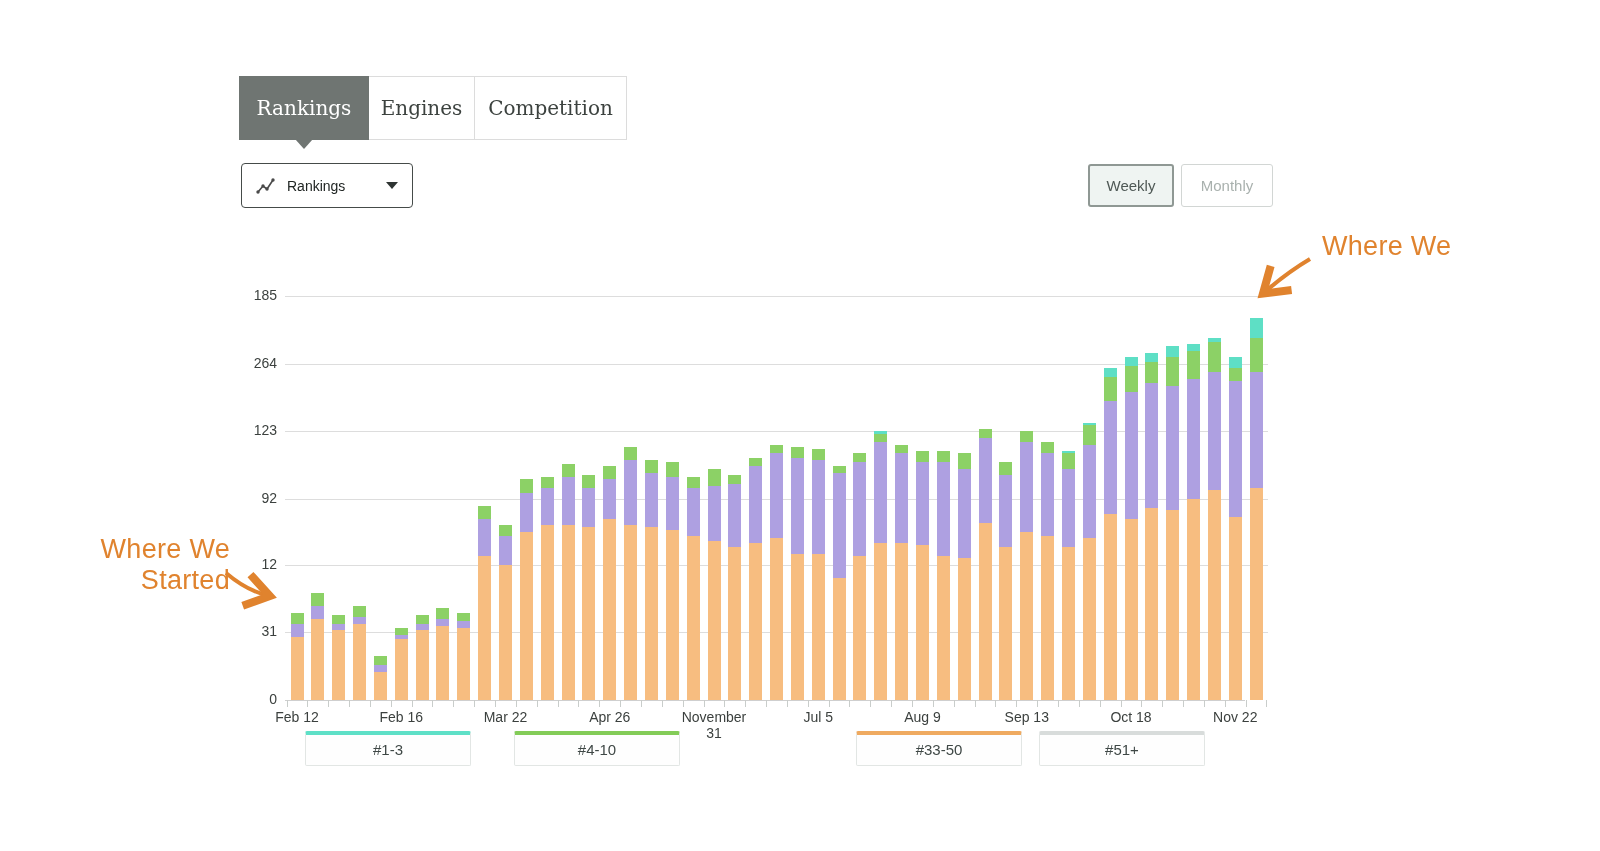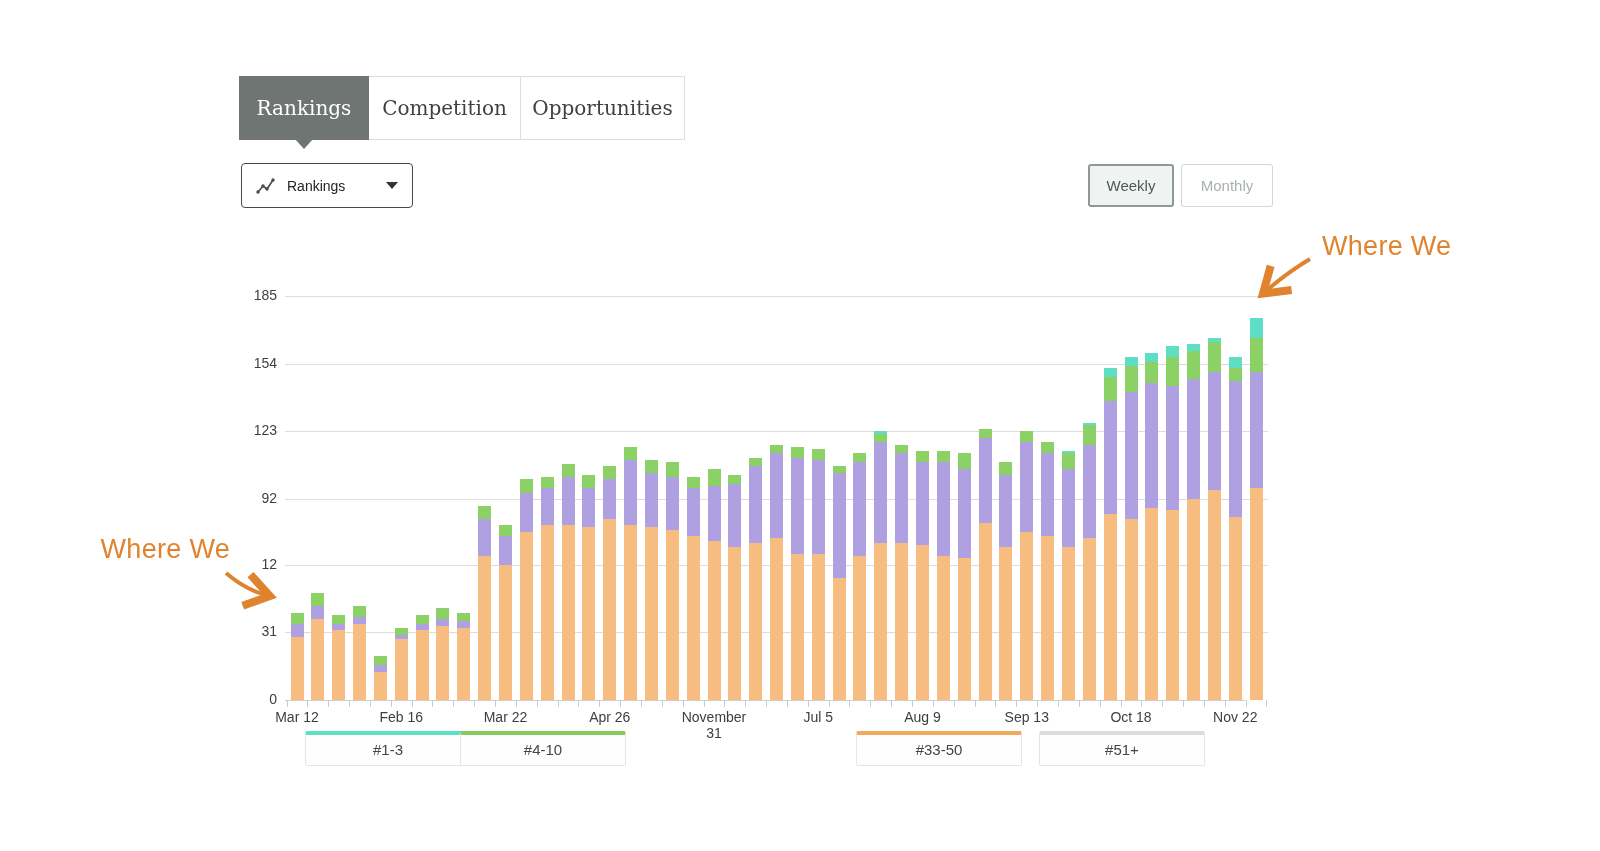--- a/index.html
+++ b/index.html
@@ -64,6 +64,9 @@
     <div class="tab active" style="width: 130px;">
       <span>Rankings</span>
       <div class="tab-pointer"></div>
+    </div>
+    <div class="tab" style="width: 107px;">
+      <span>Engines</span>
     </div>
     <div class="tab" style="width: 153px;">
       <span>Competition</span>

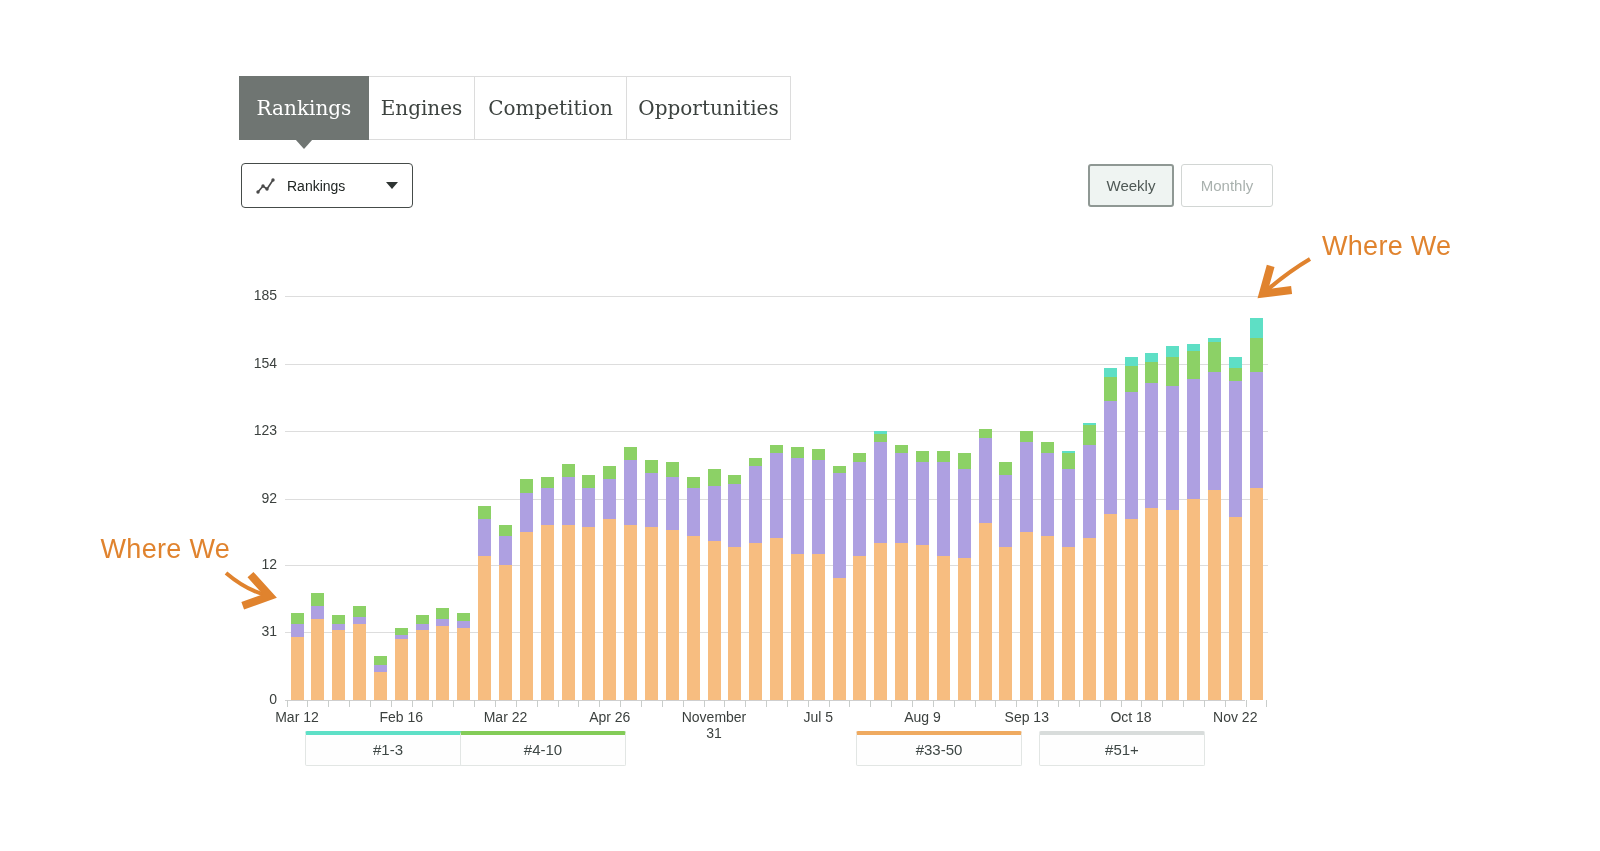--- a/index.html
+++ b/index.html
@@ -70,9 +70,6 @@
     </div>
     <div class="tab" style="width: 153px;">
       <span>Competition</span>
-    </div>
-    <div class="tab" style="width: 165px;">
-      <span>Opportunities</span>
     </div>
   </nav>
 

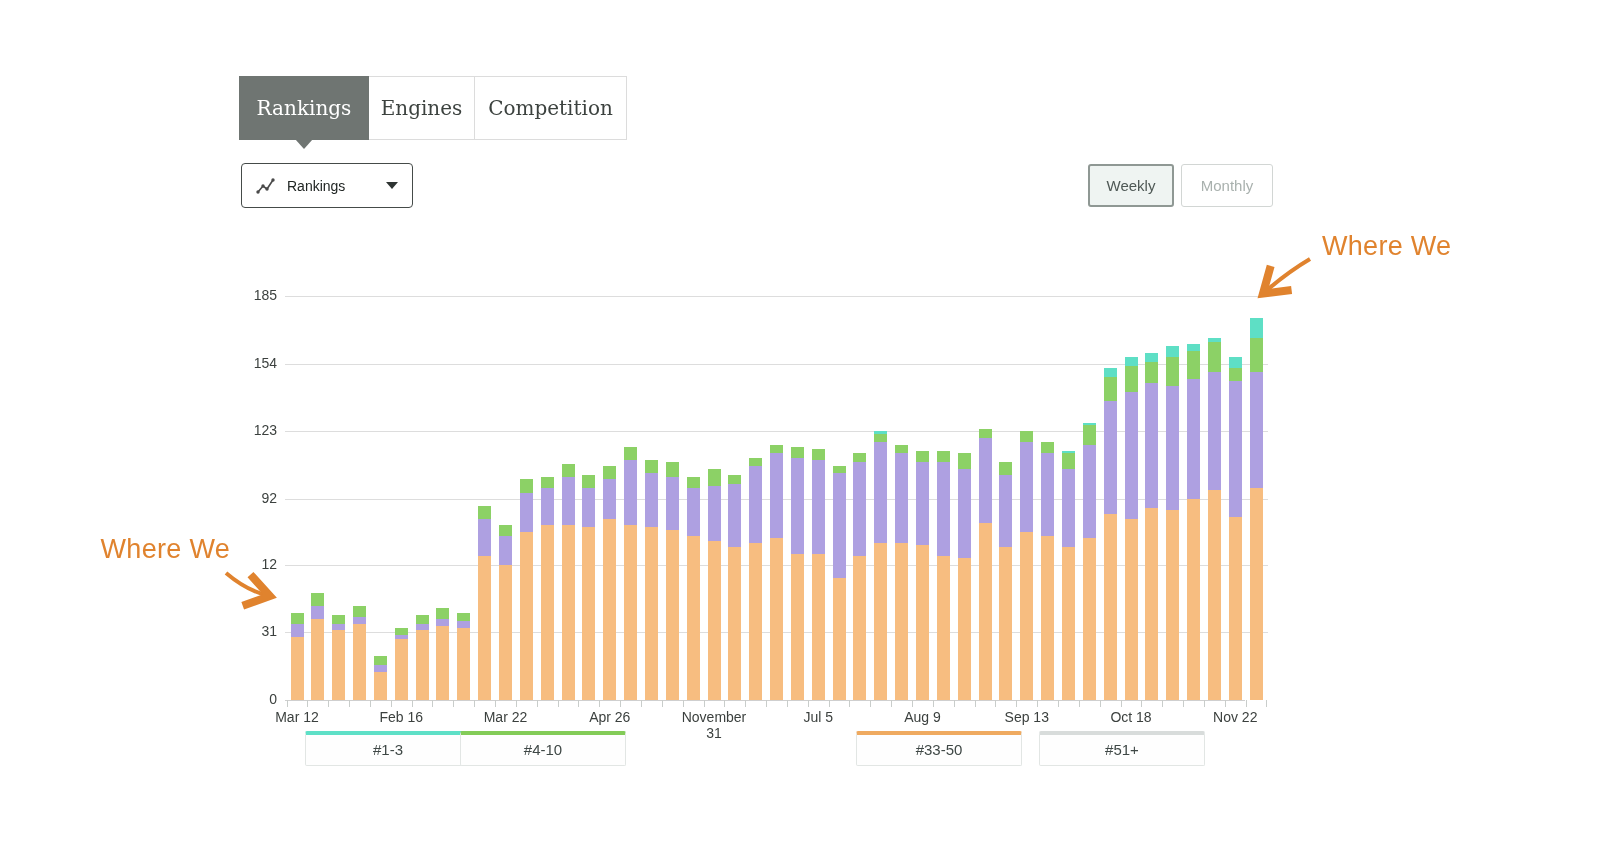--- a/index.html
+++ b/index.html
@@ -94,7 +94,7 @@
     <div class="gridline" style="top: 0px; width: 983px;"></div>
     <div class="ylabel" style="top: -9px;">185</div>
     <div class="gridline" style="top: 67.6973px; width: 983px;"></div>
-    <div class="ylabel" style="top: 58.6973px;">154</div>
+    <div class="ylabel" style="top: 58.6973px;">264</div>
     <div class="gridline" style="top: 135.395px; width: 983px;"></div>
     <div class="ylabel" style="top: 126.395px;">123</div>
     <div class="gridline" style="top: 203.092px; width: 983px;"></div>

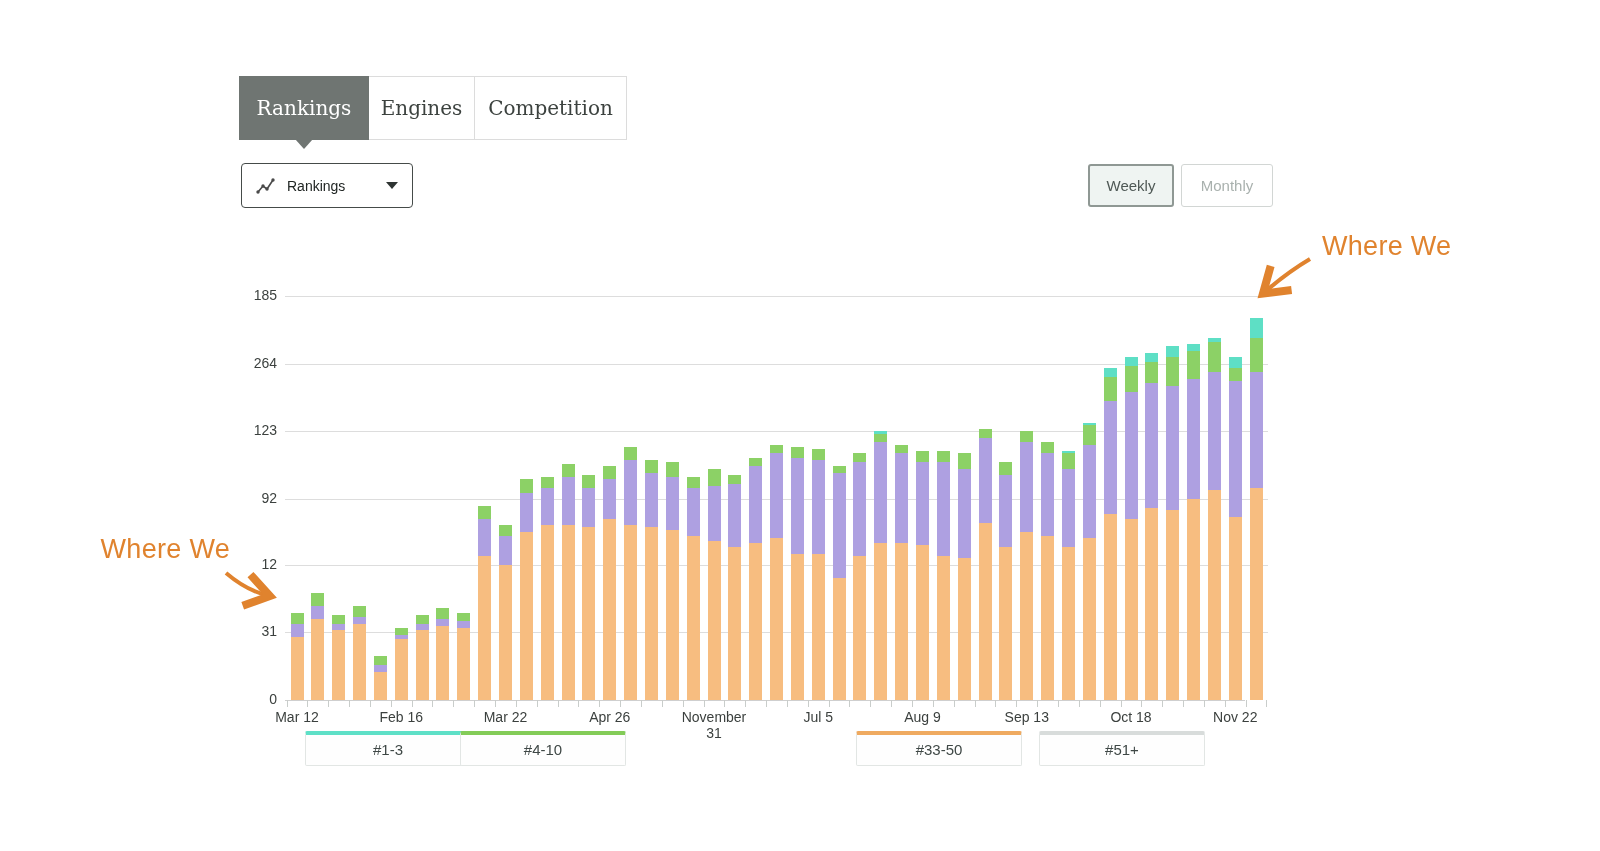--- a/index.html
+++ b/index.html
@@ -420,6 +420,7 @@
 
 <div id="annot-started" class="annot" style="color: rgb(224, 131, 46);">
   <div>Where We</div>
+  <div>Started</div>
 </div>
 <svg class="arrow" style="left:222px; top:566px;" width="56" height="44" viewBox="0 0 56 44">
   <defs>

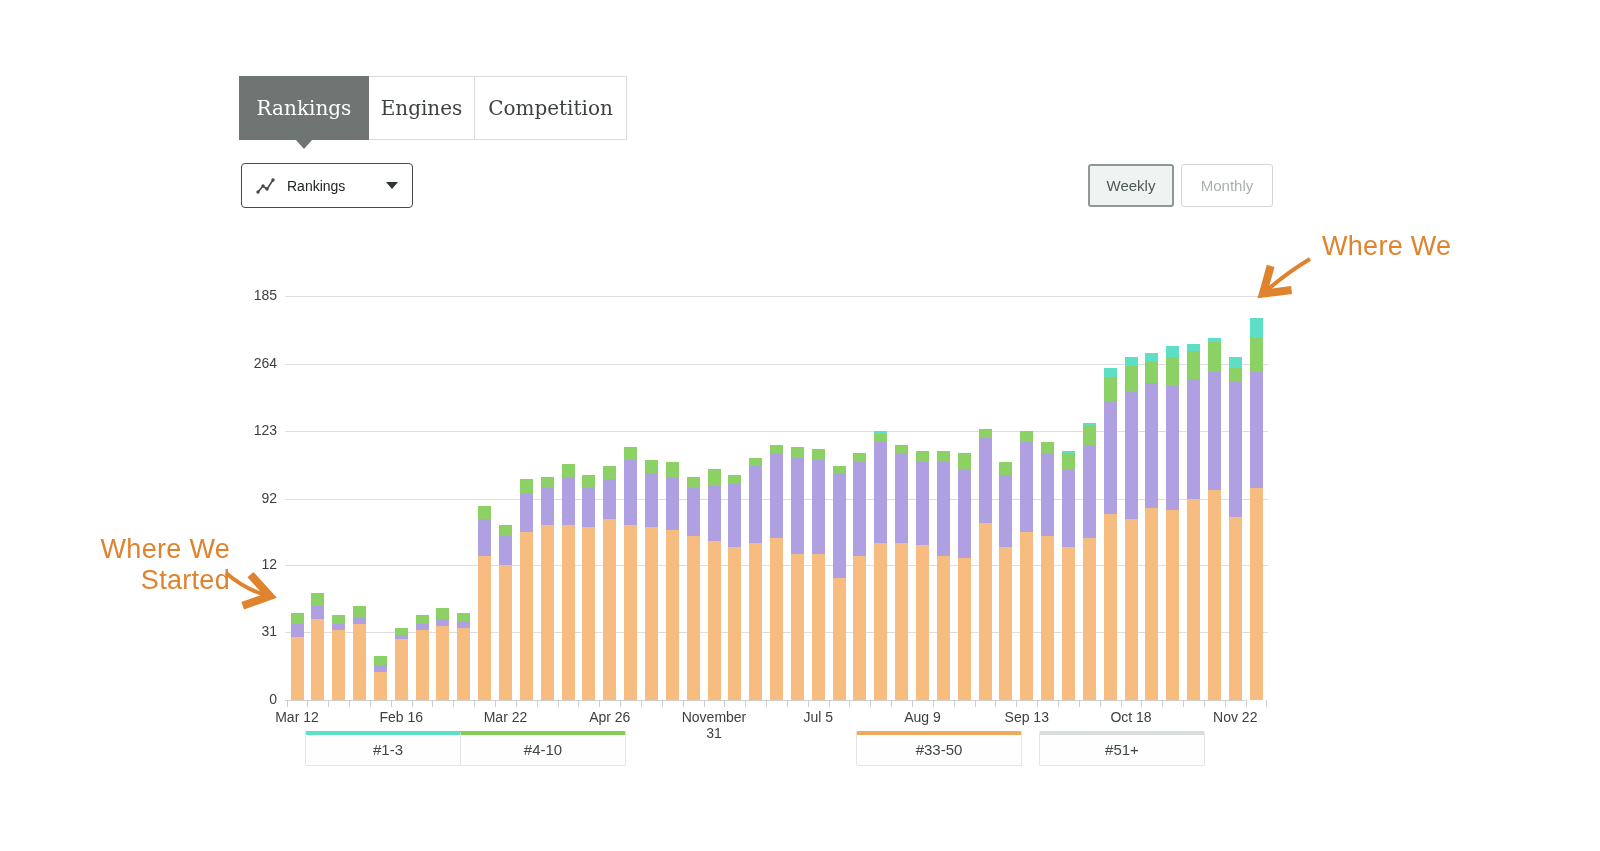--- a/index.html
+++ b/index.html
@@ -399,7 +399,7 @@
     <div class="xtick" style="left: 939.75px;"></div>
     <div class="xtick" style="left: 960.6px;"></div>
     <div class="xtick" style="left: 981.45px;"></div>
-    <div class="xlabel" style="left: -28px;">Mar 12</div>
+    <div class="xlabel" style="left: -28px;">Feb 12</div>
     <div class="xlabel" style="left: 76.25px;">Feb 16</div>
     <div class="xlabel" style="left: 180.5px;">Mar 22</div>
     <div class="xlabel" style="left: 284.75px;">Apr 26</div>

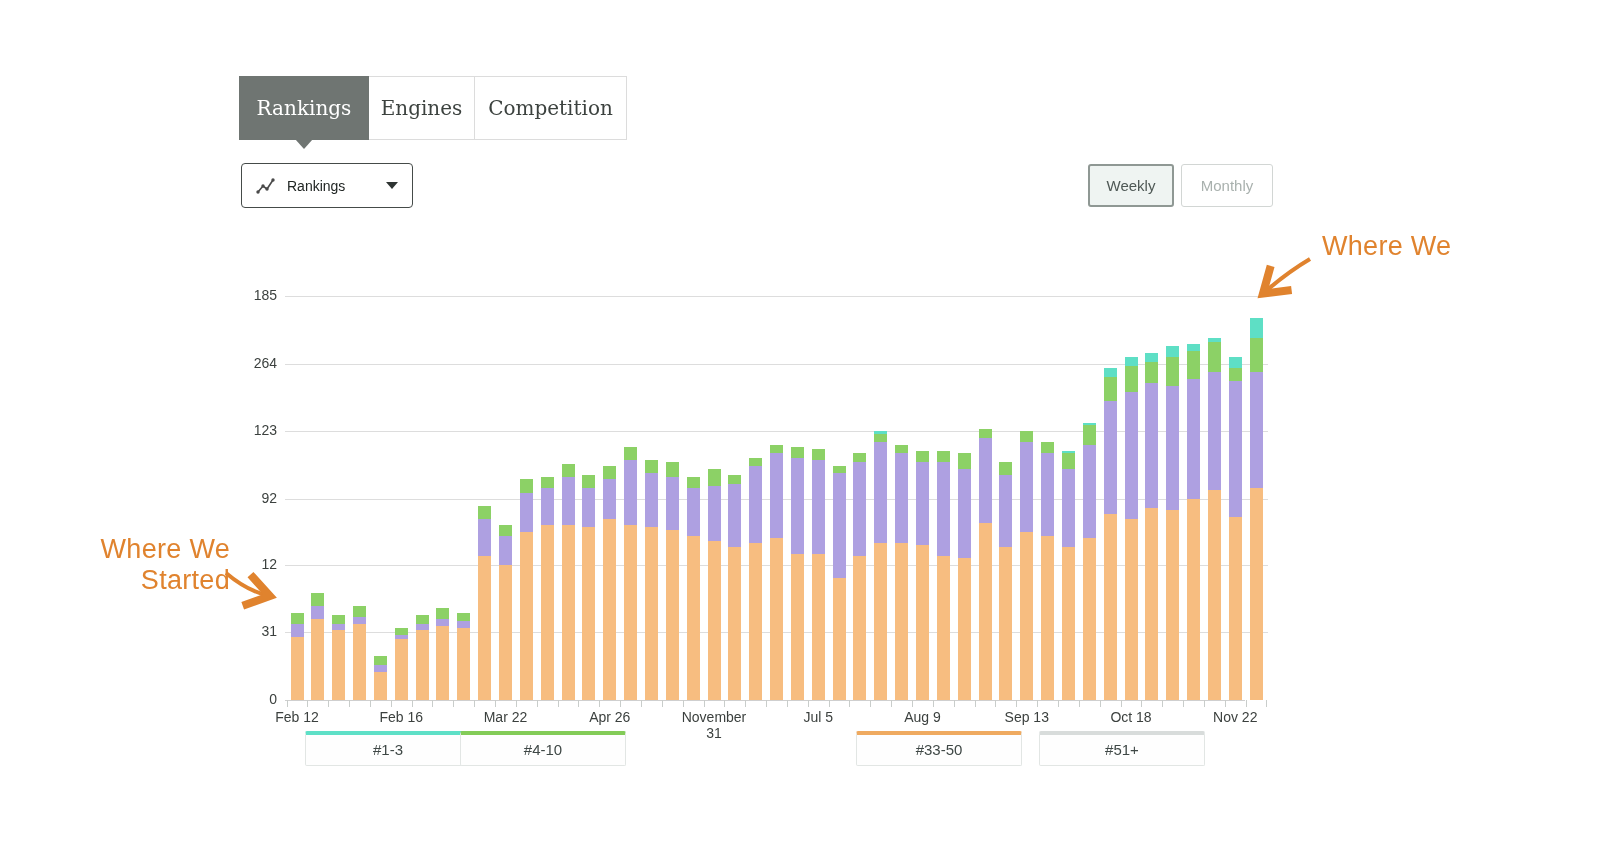--- a/index.html
+++ b/index.html
@@ -413,7 +413,7 @@
 
 <div id="legend">
     <div class="legend-box" style="left: 305px; border-top: 4px solid rgb(94, 224, 199);">#1-3</div>
-    <div class="legend-box" style="left: 460px; border-top: 4px solid rgb(131, 204, 88);">#4-10</div>
+    <div class="legend-box" style="left: 514px; border-top: 4px solid rgb(131, 204, 88);">#4-10</div>
     <div class="legend-box" style="left: 856px; border-top: 4px solid rgb(239, 170, 96);">#33-50</div>
     <div class="legend-box" style="left: 1039px; border-top: 4px solid rgb(216, 220, 219);">#51+</div>
   </div>

